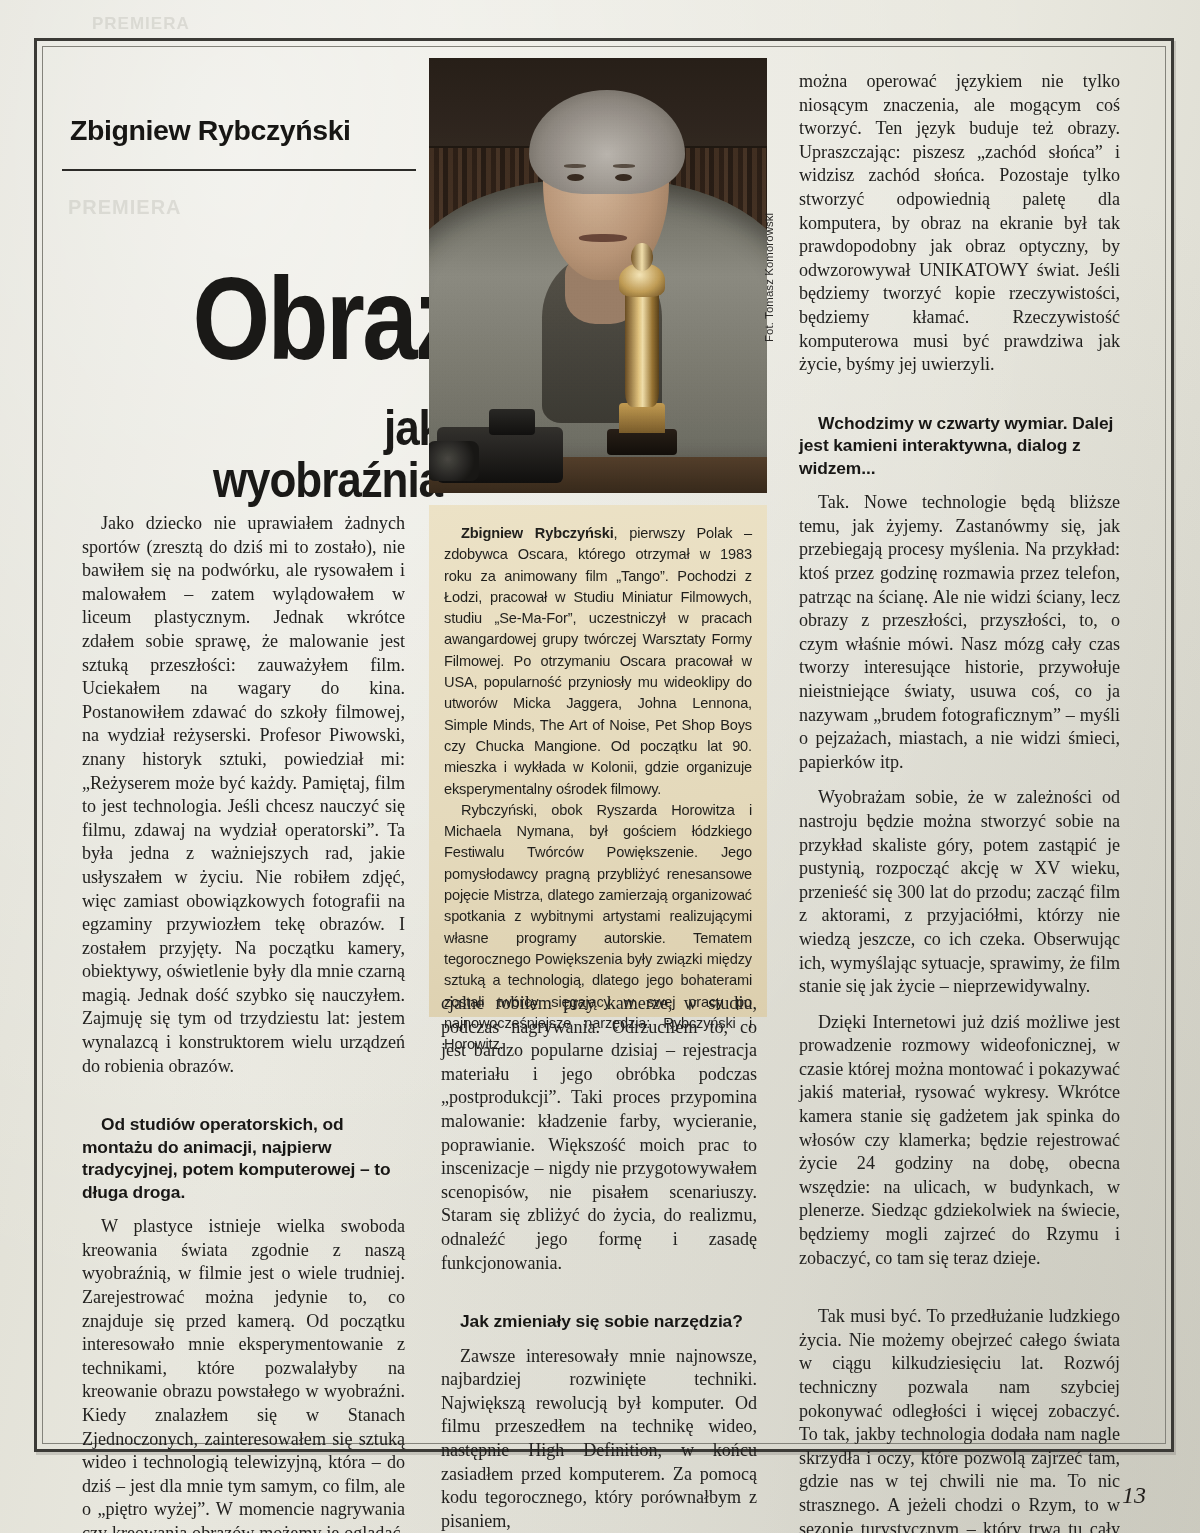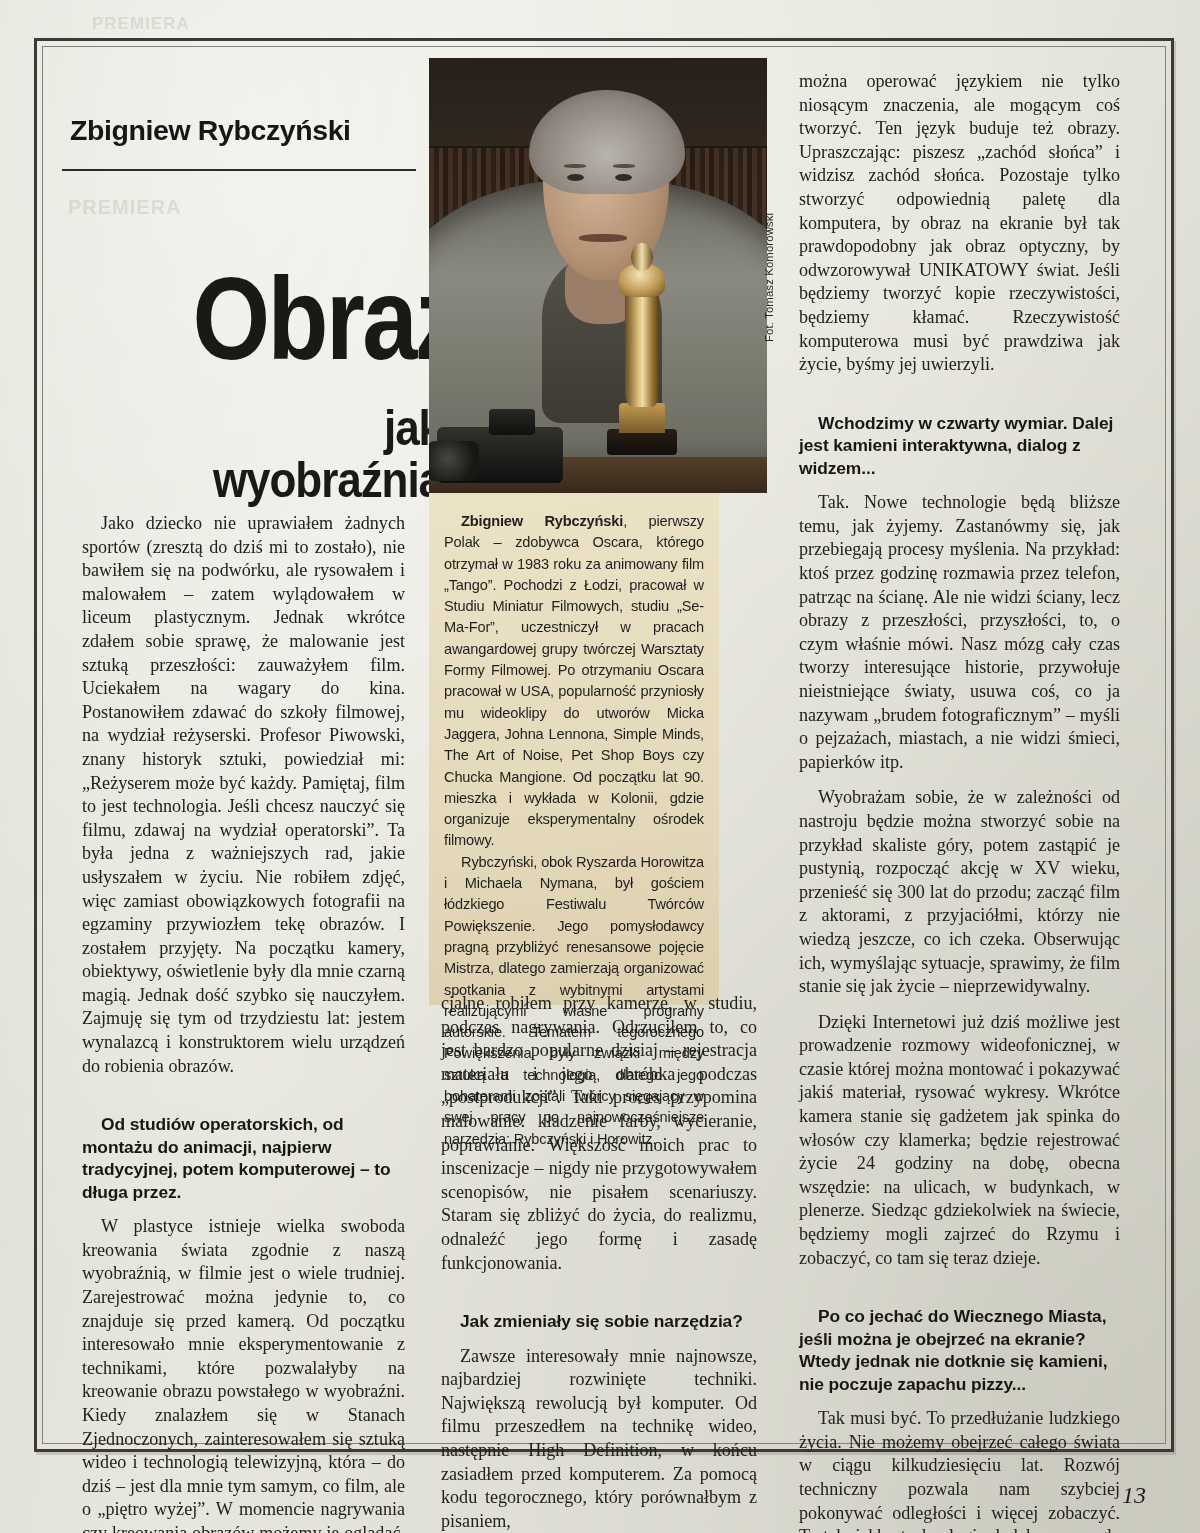--- a/index.html
+++ b/index.html
@@ -315,8 +315,8 @@
   #biobox {
     position: absolute;
     left: 381px;
-    top: 441px;
-    width: 290px;
+    top: 453px;
+    width: 338px;
     height: 512px;
     background: linear-gradient(170deg, #ece2c6 0%, #e4d9bb 60%, #dccfae 100%);
     box-sizing: border-box;

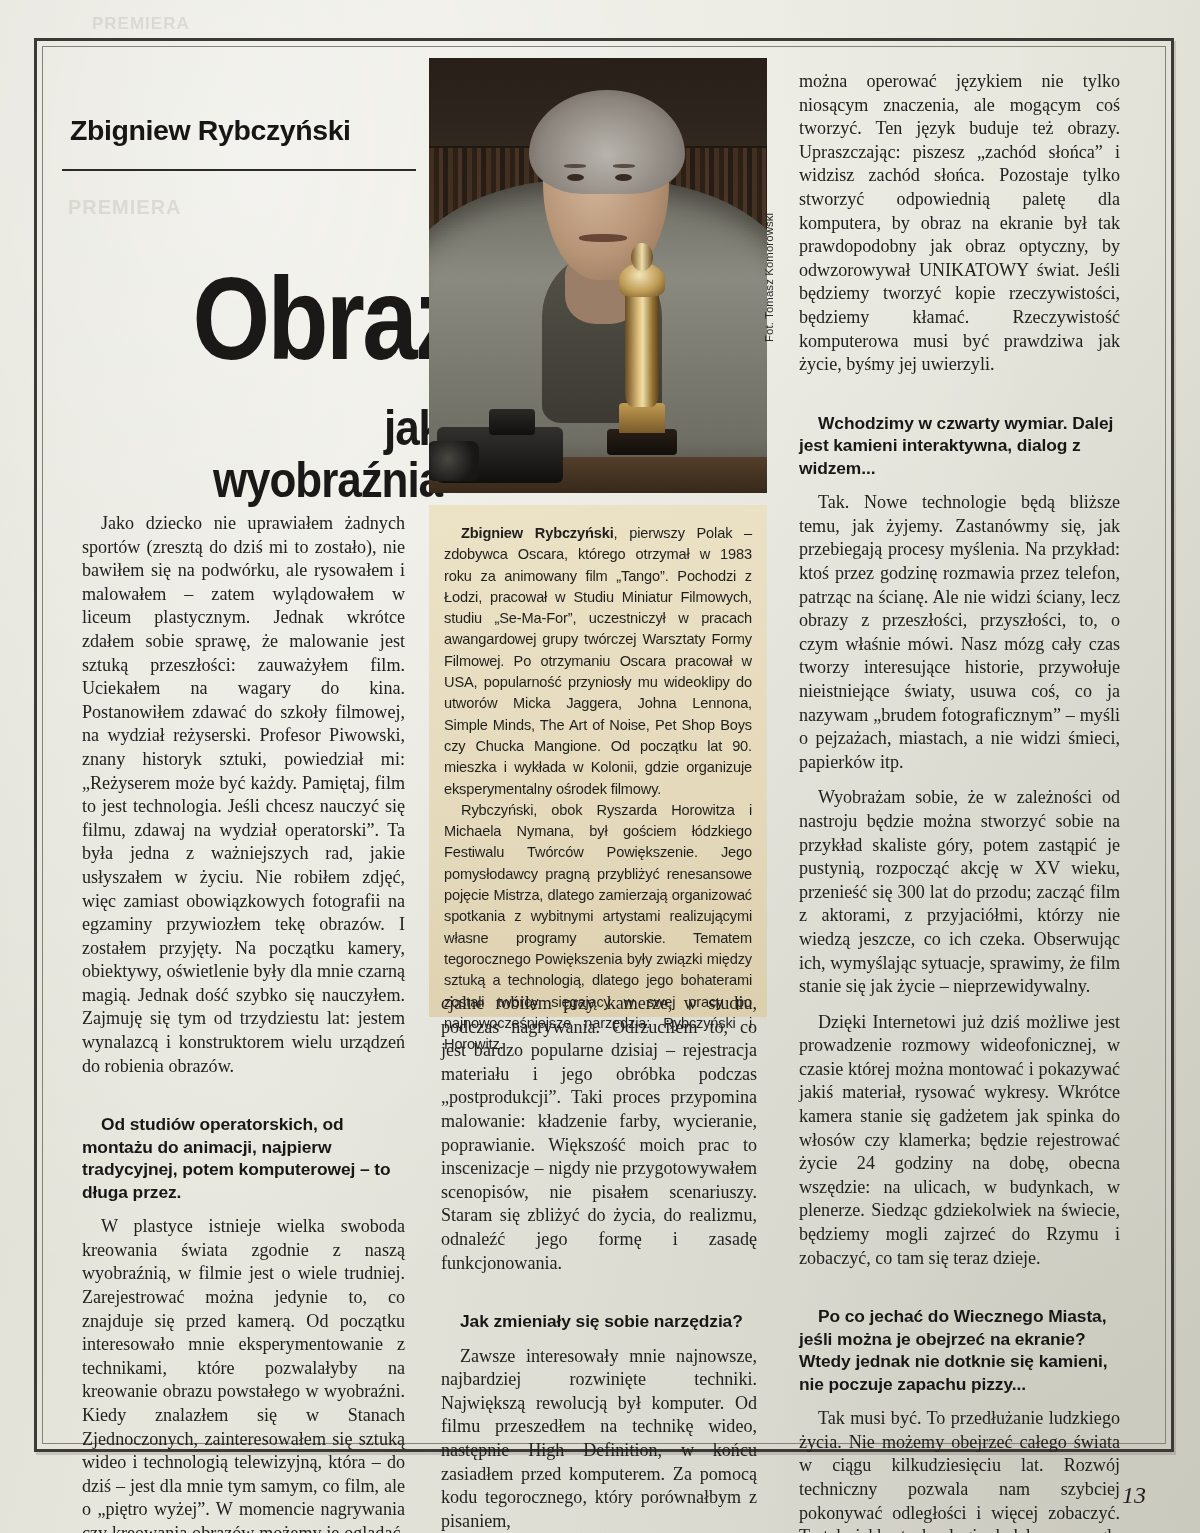--- a/index.html
+++ b/index.html
@@ -409,7 +409,7 @@
     <div class="body-col" id="col1">
       <p>Jako dziecko nie uprawiałem żadnych sportów (zresztą do dziś mi to zostało), nie bawiłem się na podwórku, ale rysowałem i malowałem – zatem wylądowałem w liceum plastycznym. Jednak wkrótce zdałem sobie sprawę, że malowanie jest sztuką przeszłości: zauważyłem film. Uciekałem na wagary do kina. Postanowiłem zdawać do szkoły filmowej, na wydział reżyserski. Profesor Piwowski, znany historyk sztuki, powiedział mi: „Reżyserem może być każdy. Pamiętaj, film to jest technologia. Jeśli chcesz nauczyć się filmu, zdawaj na wydział operatorski”. Ta była jedna z ważniejszych rad, jakie usłyszałem w życiu. Nie robiłem zdjęć, więc zamiast obowiązkowych fotografii na egzaminy przywiozłem tekę obrazów. I zostałem przyjęty. Na początku kamery, obiektywy, oświetlenie były dla mnie czarną magią. Jednak dość szybko się nauczyłem. Zajmuję się tym od trzydziestu lat: jestem wynalazcą i konstruktorem wielu urządzeń do robienia obrazów.</p>
       <div class="sp"></div>
-      <p class="qhead">Od studiów operatorskich, od montażu do animacji, najpierw tradycyjnej, potem komputerowej – to długa przez.</p>
+      <p class="qhead">Od studiów operatorskich, od montażu do animacji, najpierw tradycyjnej, potem komputerowej – to długa droga.</p>
       <p>W plastyce istnieje wielka swoboda kreowania świata zgodnie z naszą wyobraźnią, w filmie jest o wiele trudniej. Zarejestrować można jedynie to, co znajduje się przed kamerą. Od początku interesowało mnie eksperymentowanie z technikami, które pozwalałyby na kreowanie obrazu powstałego w wyobraźni. Kiedy znalazłem się w Stanach Zjednoczonych, zainteresowałem się sztuką wideo i technologią telewizyjną, która – do dziś – jest dla mnie tym samym, co film, ale o „piętro wyżej”. W momencie nagrywania czy kreowania obrazów możemy je oglądać. Gdy robiłem „Tango”, rezultat pracy mogłem zobaczyć dopiero po dziesięciu miesiącach. W technice wideo wykorzystywałem tę przewagę, że proces tworzenia może dziać się „na żywo”: efekty spe-</p>
     </div>
 

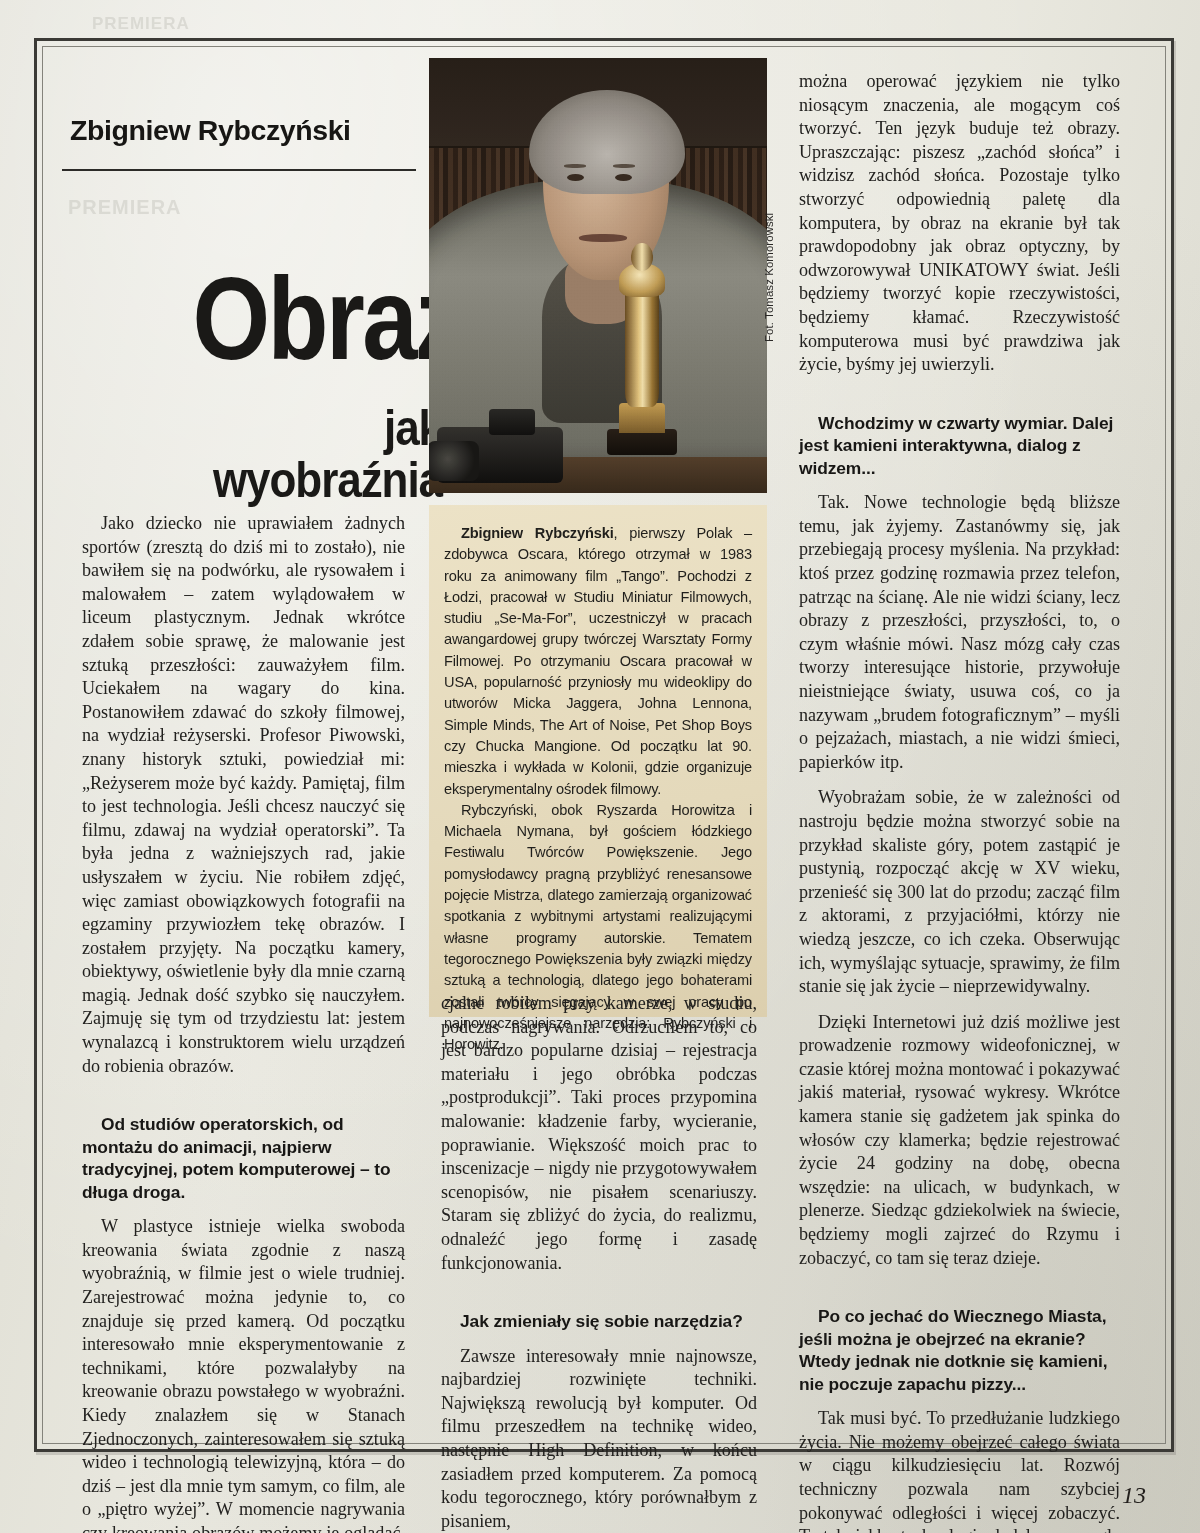--- a/index.html
+++ b/index.html
@@ -428,7 +428,6 @@
       <p>Wyobrażam sobie, że w zależności od nastroju będzie można stworzyć sobie na przykład skaliste góry, potem zastąpić je pustynią, rozpocząć akcję w XV wieku, przenieść się 300 lat do przodu; zacząć film z aktorami, z przyjaciółmi, którzy nie wiedzą jeszcze, co ich czeka. Obserwując ich, wymyślając sytuacje, sprawimy, że film stanie się jak życie – nieprzewidywalny.</p>
       <p>Dzięki Internetowi już dziś możliwe jest prowadzenie rozmowy wideofonicznej, w czasie której można montować i pokazywać jakiś materiał, rysować wykresy. Wkrótce kamera stanie się gadżetem jak spinka do włosów czy klamerka; będzie rejestrować życie 24 godziny na dobę, obecna wszędzie: na ulicach, w budynkach, w plenerze. Siedząc gdziekolwiek na świecie, będziemy mogli zajrzeć do Rzymu i zobaczyć, co tam się teraz dzieje.</p>
       <div class="sp"></div>
-      <p class="qhead">Po co jechać do Wiecznego Miasta, jeśli można je obejrzeć na ekranie? Wtedy jednak nie dotknie się kamieni, nie poczuje zapachu pizzy...</p>
       <p>Tak musi być. To przedłużanie ludzkiego życia. Nie możemy obejrzeć całego świata w ciągu kilkudziesięciu lat. Rozwój techniczny pozwala nam szybciej pokonywać odległości i więcej zobaczyć. To tak, jakby technologia dodała nam nagle skrzydła i oczy, które pozwolą zajrzeć tam, gdzie nas w tej chwili nie ma. To nic strasznego. A jeżeli chodzi o Rzym, to w sezonie turystycznym – który trwa tu cały rok – turyści są jak stado baranów przeganiane z miejsca na miejsce. Tłumy ludzi nie pozwalają na prawdziwą kontemplację – wirtualny obraz może dać to, czego nie zapewnia – wydawałoby się – bezpośredni kontakt.</p>
 
     </div>

